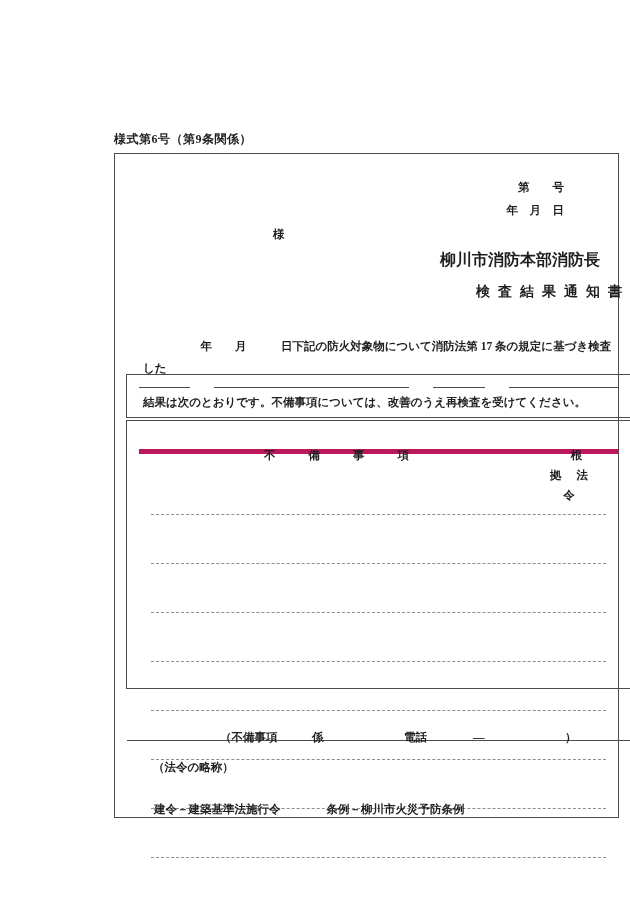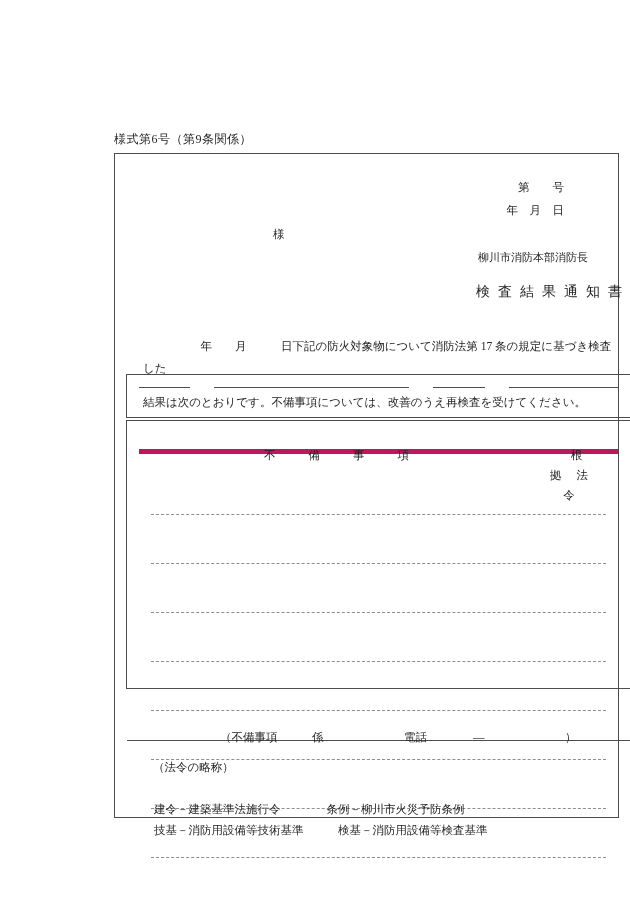--- a/index.html
+++ b/index.html
@@ -2,7 +2,7 @@
 <html><head>
 <meta charset="utf-8">
 <style>
-  * { margin:12px; padding:0; box-sizing:border-box; }
+  * { margin:12px; padding:0; box-sizing:border-box;font-weight:bold; }
   html,body { background:#ffffff; }
   body {
     width:630px; height:903px; position:relative;

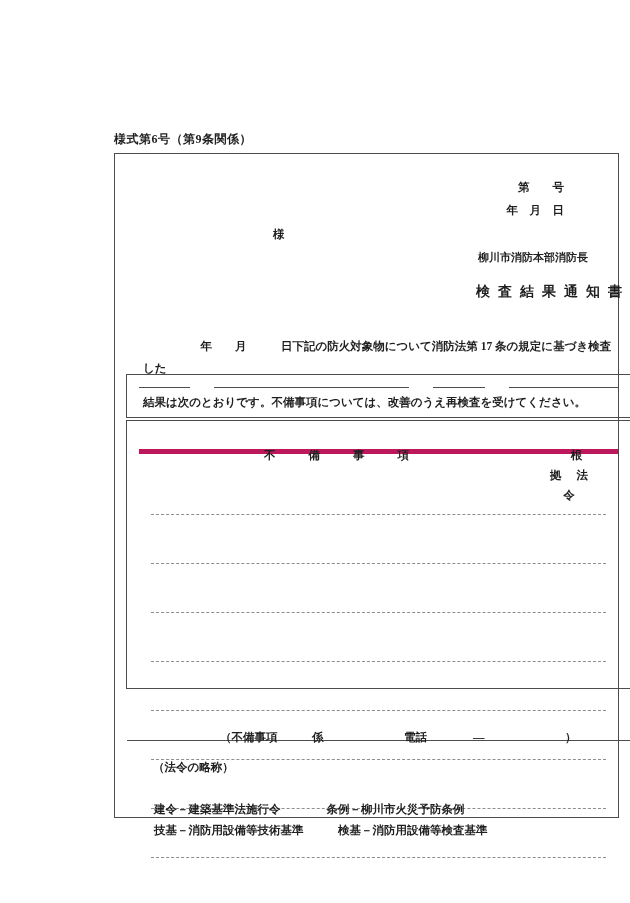--- a/index.html
+++ b/index.html
@@ -18,7 +18,7 @@
   .doc-number { position:absolute; top:14px; right:42px; }
   .doc-date   { position:absolute; top:37px; right:42px; }
   .addressee  { position:absolute; left:146px; top:61px; }
-  .sender     { position:absolute; right:18px; top:84px; font-size:11px; }
+  .sender     { position:absolute; right:6px; top:84px; font-size:16px; }
   .doc-title  {
     position:absolute; top:117px; left:0; width:100%;
     text-align:right; font-size:14px; letter-spacing:8px; text-indent:8px;

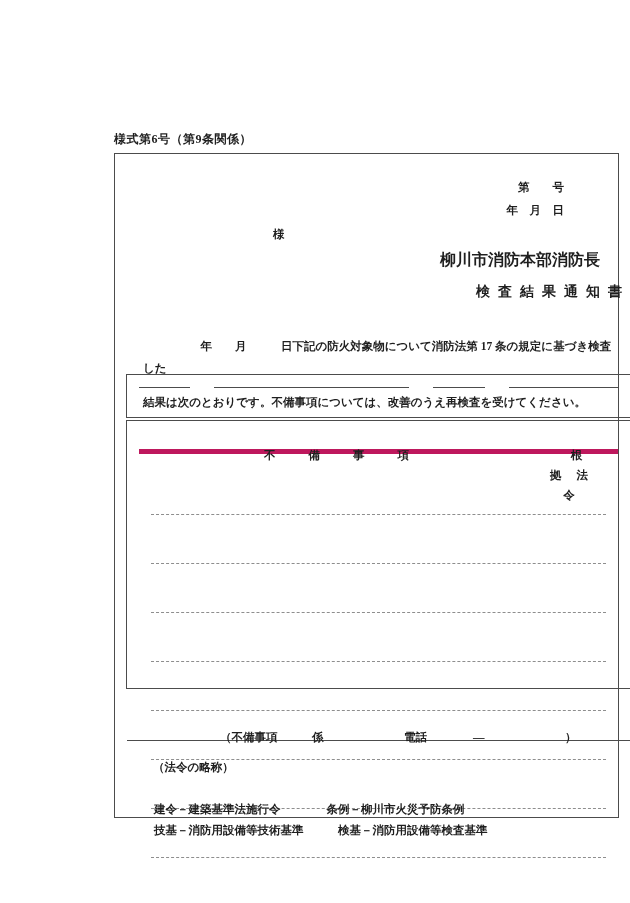--- a/index.html
+++ b/index.html
@@ -150,7 +150,6 @@
   <div class="abbrev">
     <div class="ab-head">（法令の略称）</div>
     <div class="ab-line2">建令－建築基準法施行令　　　　条例－柳川市火災予防条例</div>
-    <div class="ab-line3">技基－消防用設備等技術基準　　　検基－消防用設備等検査基準</div>
   </div>
 
 </div>

